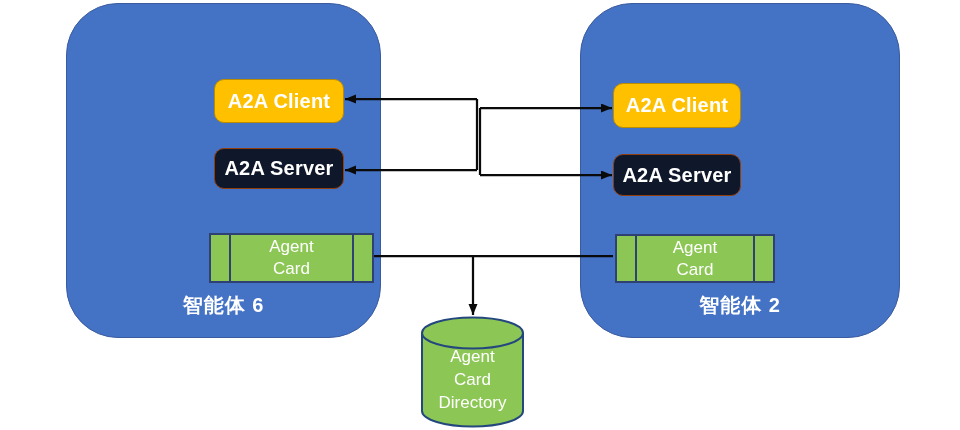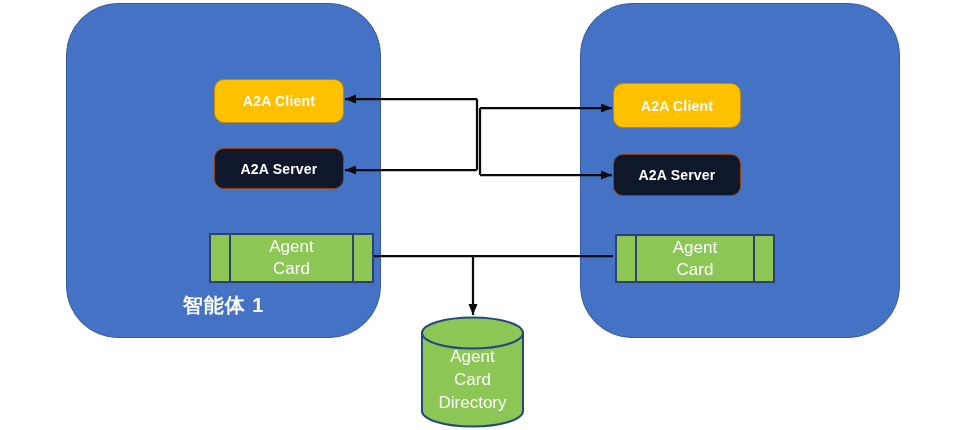--- a/index.html
+++ b/index.html
@@ -9,7 +9,7 @@
   #agent1-box{left:66px;top:3px;width:315px;height:335px;}
   #agent2-box{left:580px;top:3px;width:320px;height:335px;}
   .pill{position:absolute;border-radius:10px;display:flex;align-items:center;justify-content:center;
-        color:#ffffff;font-weight:bold;font-size:14px;box-sizing:border-box;letter-spacing:.2px;}
+        color:#ffffff;font-weight:bold;font-size:20px;box-sizing:border-box;letter-spacing:.2px;}
   .client{background:#FFC000;border:1.5px solid #BC8C00;}
   .server{background:#0f172a;border:1.5px solid #8F3E0C;}
   #agent1-client{left:147px;top:75px;width:130px;height:44px;}

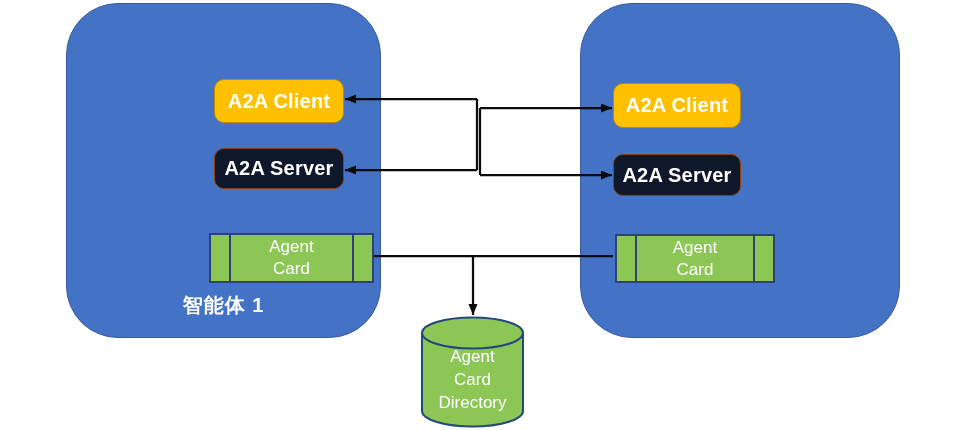--- a/index.html
+++ b/index.html
@@ -47,7 +47,7 @@
       <div class="card-text">Agent
 Card</div>
     </div>
-    <div class="agent-label">智能体 1</div>
+    <div class="agent-label">智能体 6</div>
   </div>
 
   <div class="agent-box" id="agent2-box">

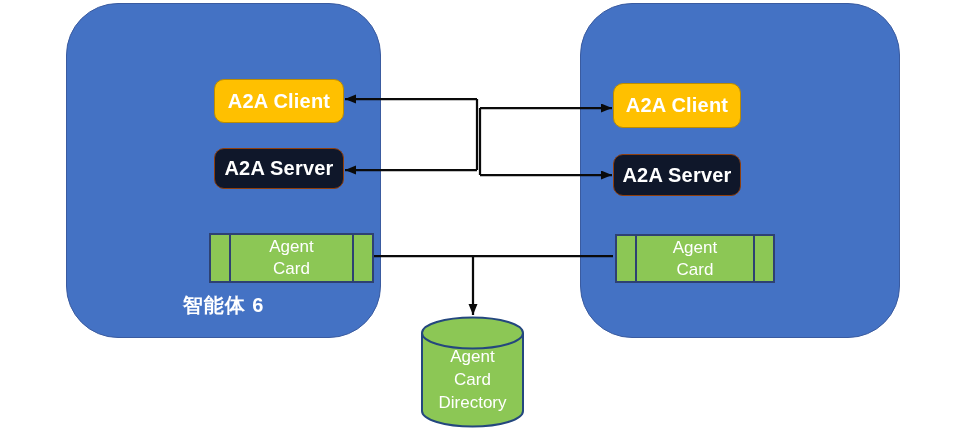--- a/index.html
+++ b/index.html
@@ -63,6 +63,7 @@
       <div class="card-text">Agent
 Card</div>
     </div>
+    <div class="agent-label">智能体 2</div>
   </div>
 
   <svg id="connector-svg" viewBox="0 0 960 430" xmlns="http://www.w3.org/2000/svg">

